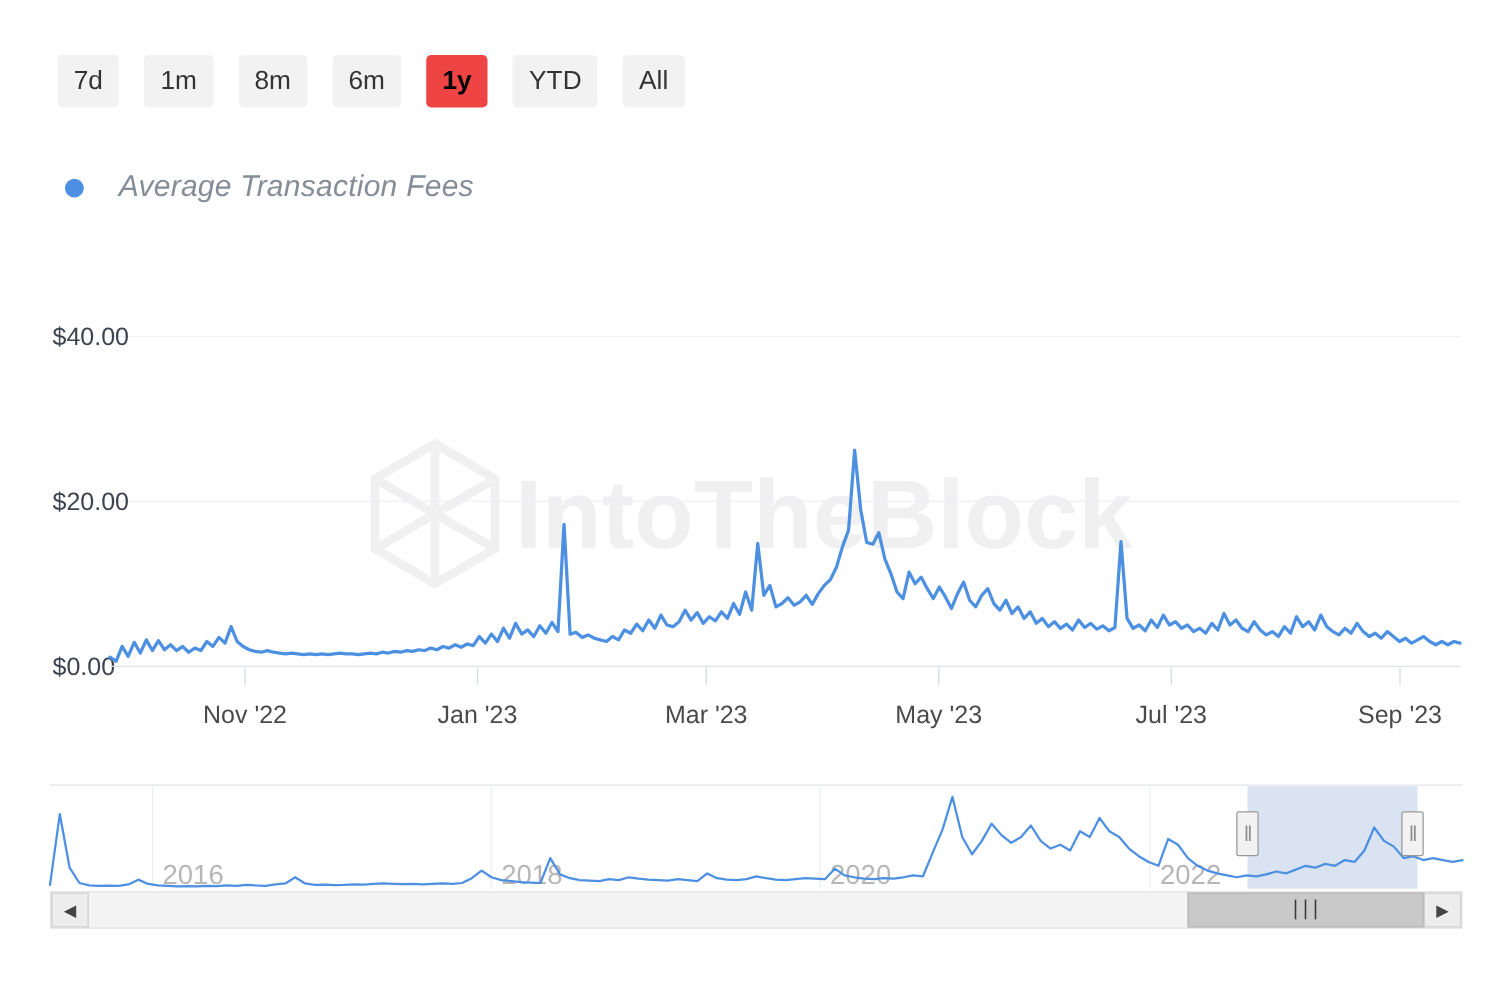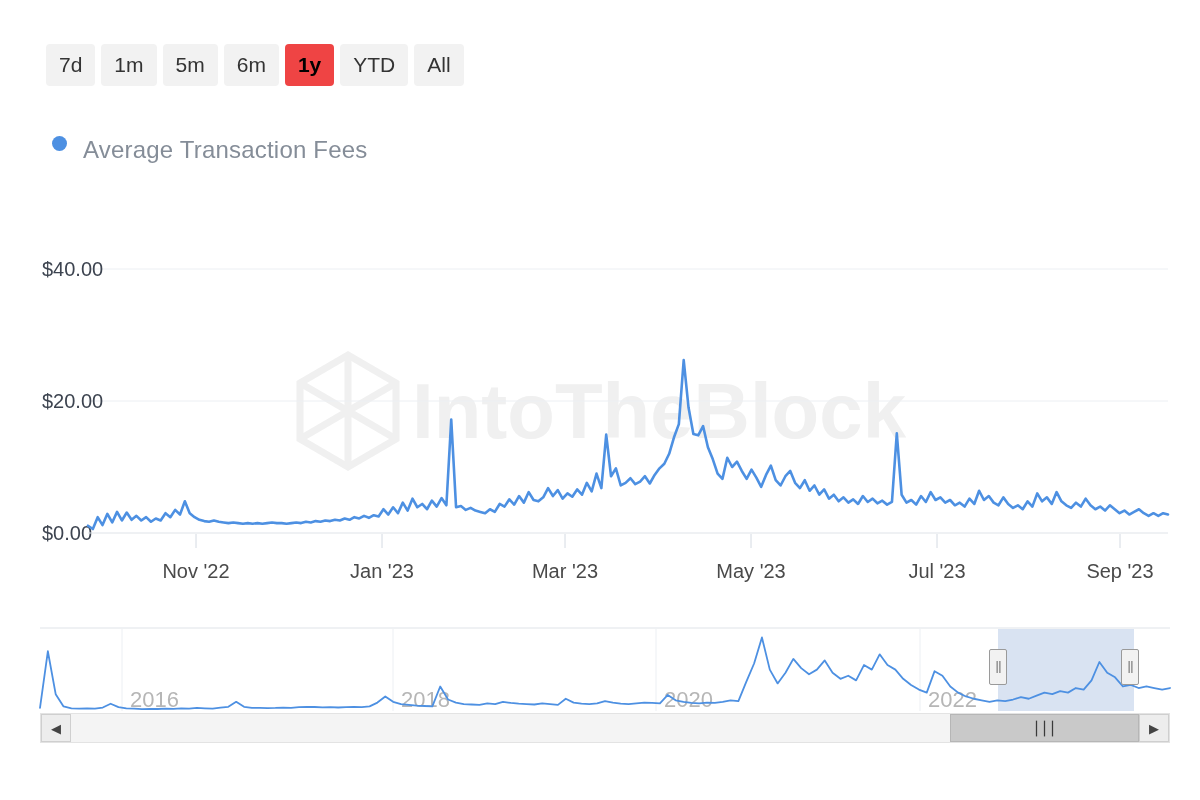--- a/index.html
+++ b/index.html
@@ -22,7 +22,7 @@
     top: 44px;
     display: flex;
     align-items: center;
-    gap: 6px;
+    gap: 20px;
   }
   .range-btn {
     background: #f2f2f2;

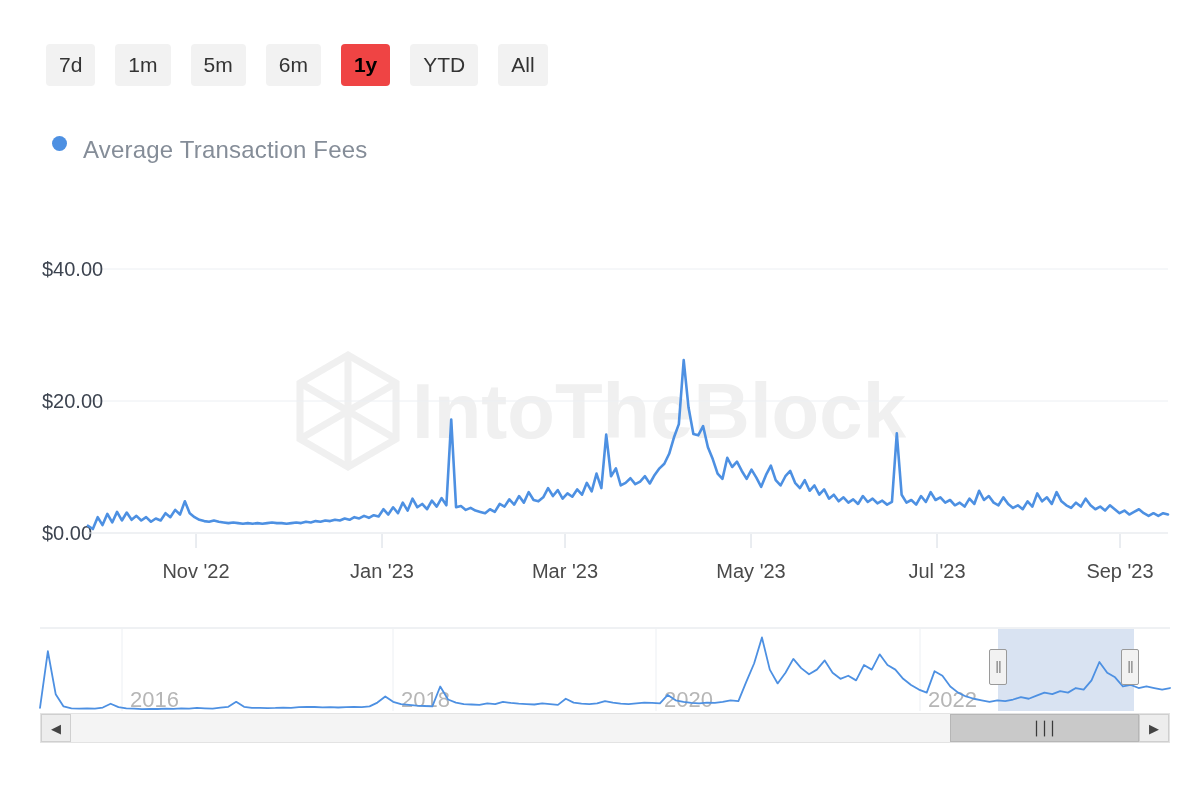--- a/index.html
+++ b/index.html
@@ -204,7 +204,7 @@
 <div id="range-selector">
   <button class="range-btn">7d</button>
   <button class="range-btn">1m</button>
-  <button class="range-btn">5m</button>
+  <button class="range-btn">8m</button>
   <button class="range-btn">6m</button>
   <button class="range-btn active">1y</button>
   <button class="range-btn">YTD</button>

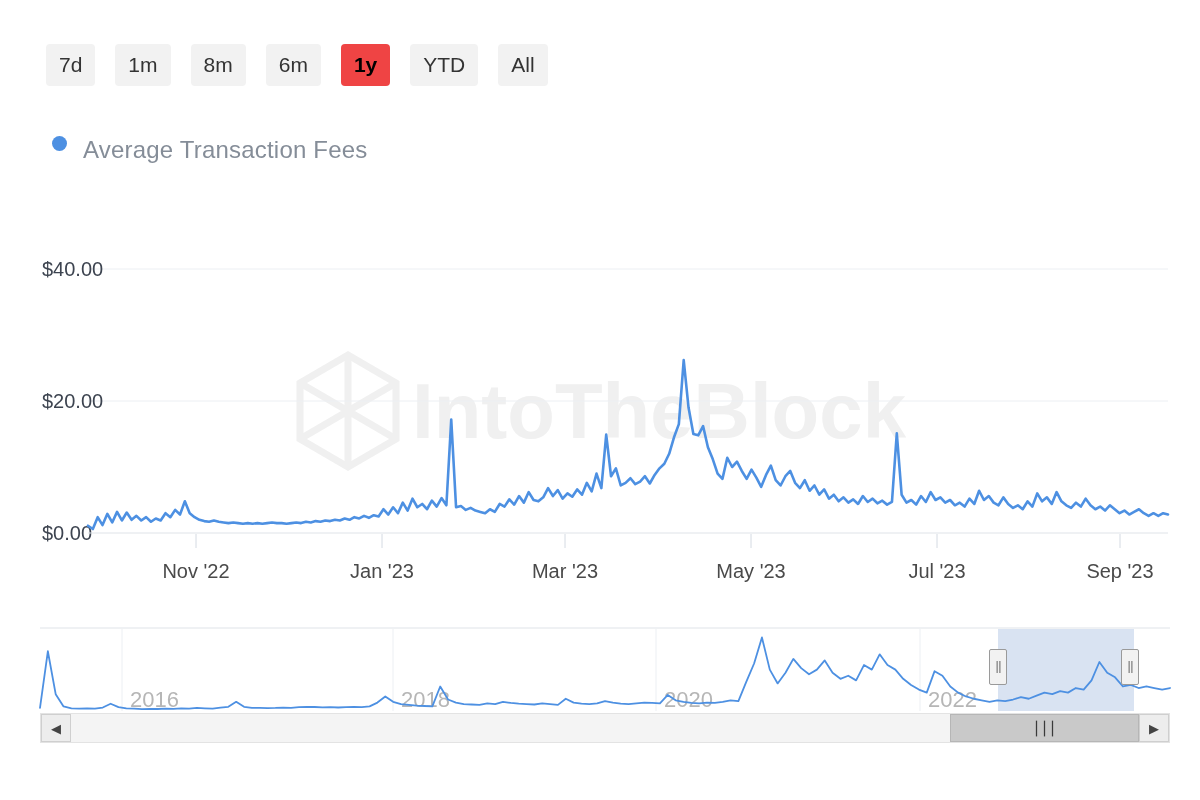--- a/index.html
+++ b/index.html
@@ -48,9 +48,10 @@
     left: 52px;
     top: 136px;
     display: flex;
-    align-items: flex-start;
-    gap: 16px;
+    align-items: center;
+    gap: 28px;
     cursor: pointer;
+    font-style: italic;
   }
   #legend-dot {
     width: 15px;

